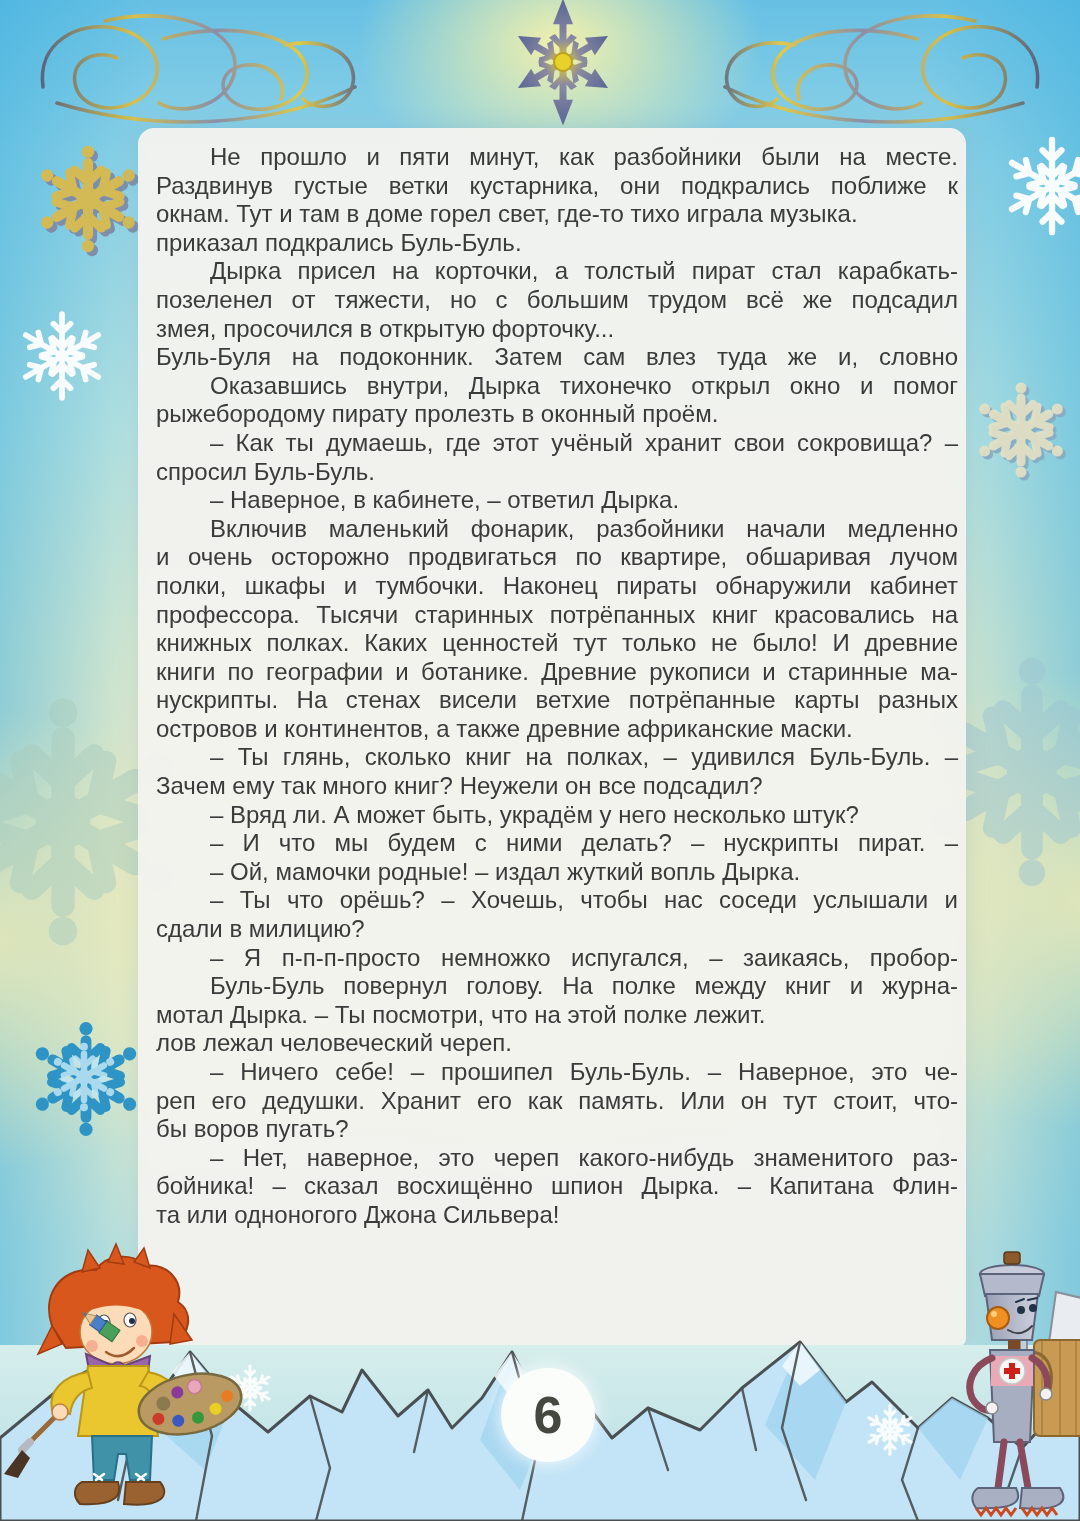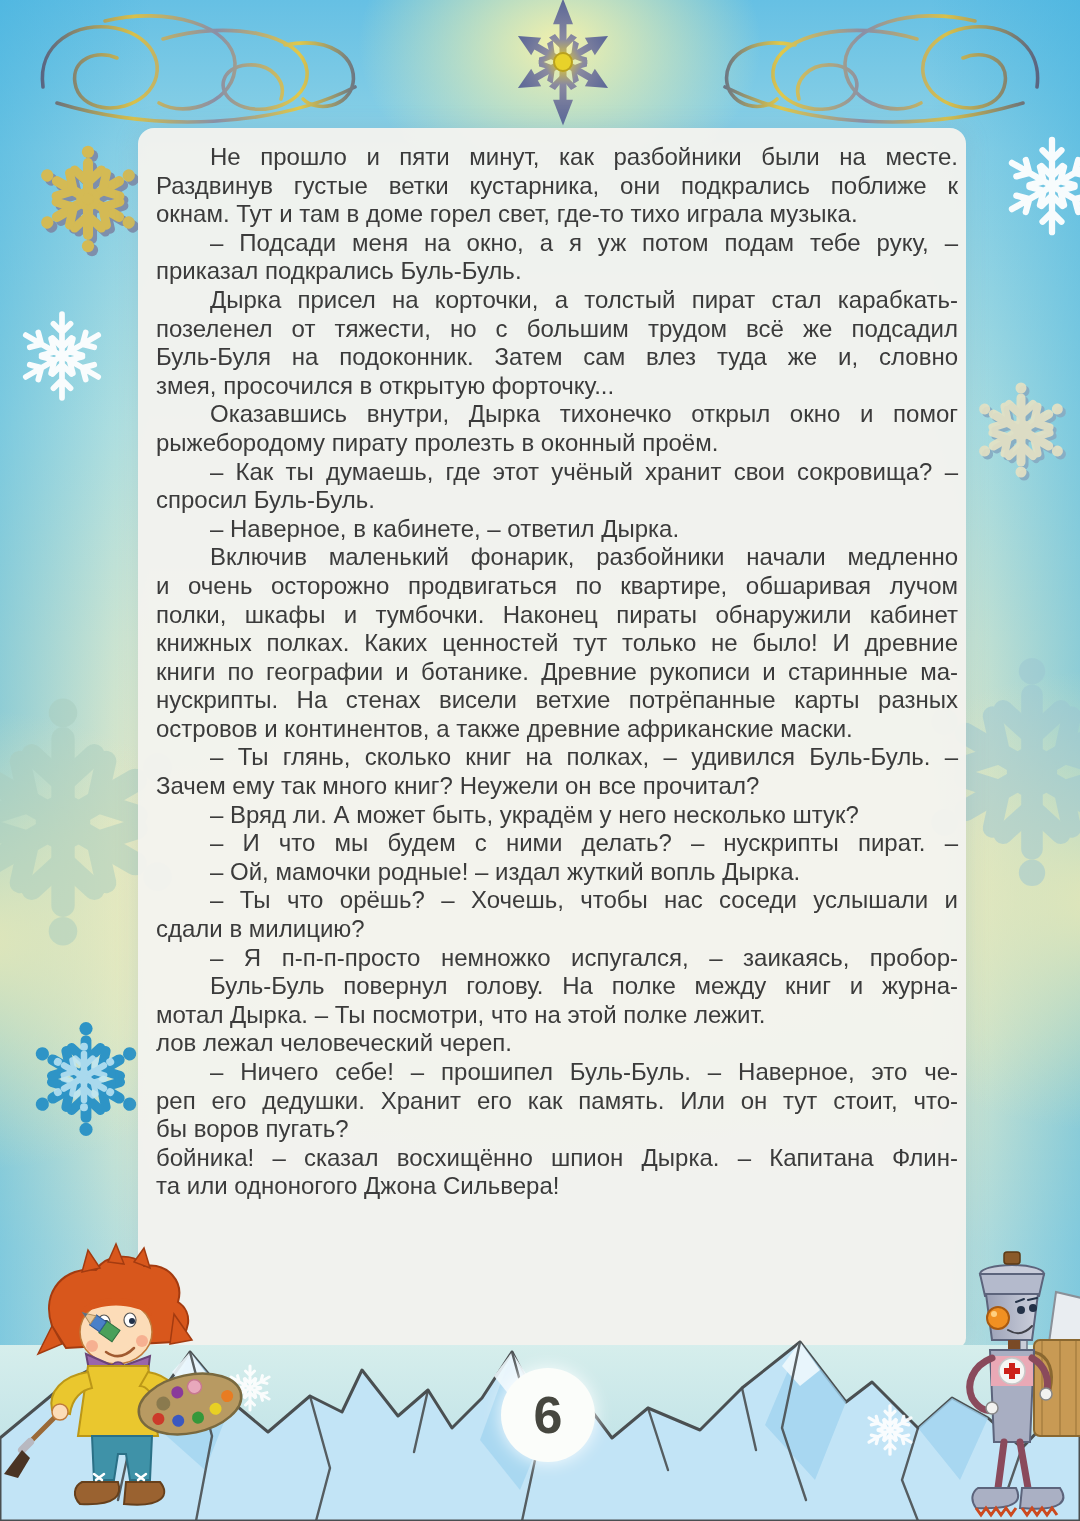--- a/index.html
+++ b/index.html
@@ -137,7 +137,6 @@
     <div class="line para-start">Не прошло и пяти минут, как разбойники были на месте.</div>
     <div class="line">Раздвинув густые ветки кустарника, они подкрались поближе к</div>
     <div class="line para-end">окнам. Тут и там в доме горел свет, где-то тихо играла музыка.</div>
-    <div class="line para-start">– Подсади меня на окно, а я уж потом подам тебе руку, –</div>
     <div class="line para-end">приказал подкрались Буль-Буль.</div>
     <div class="line para-start">Дырка присел на корточки, а толстый пират стал карабкать-</div>
     <div class="line">позеленел от тяжести, но с большим трудом всё же подсадил</div>

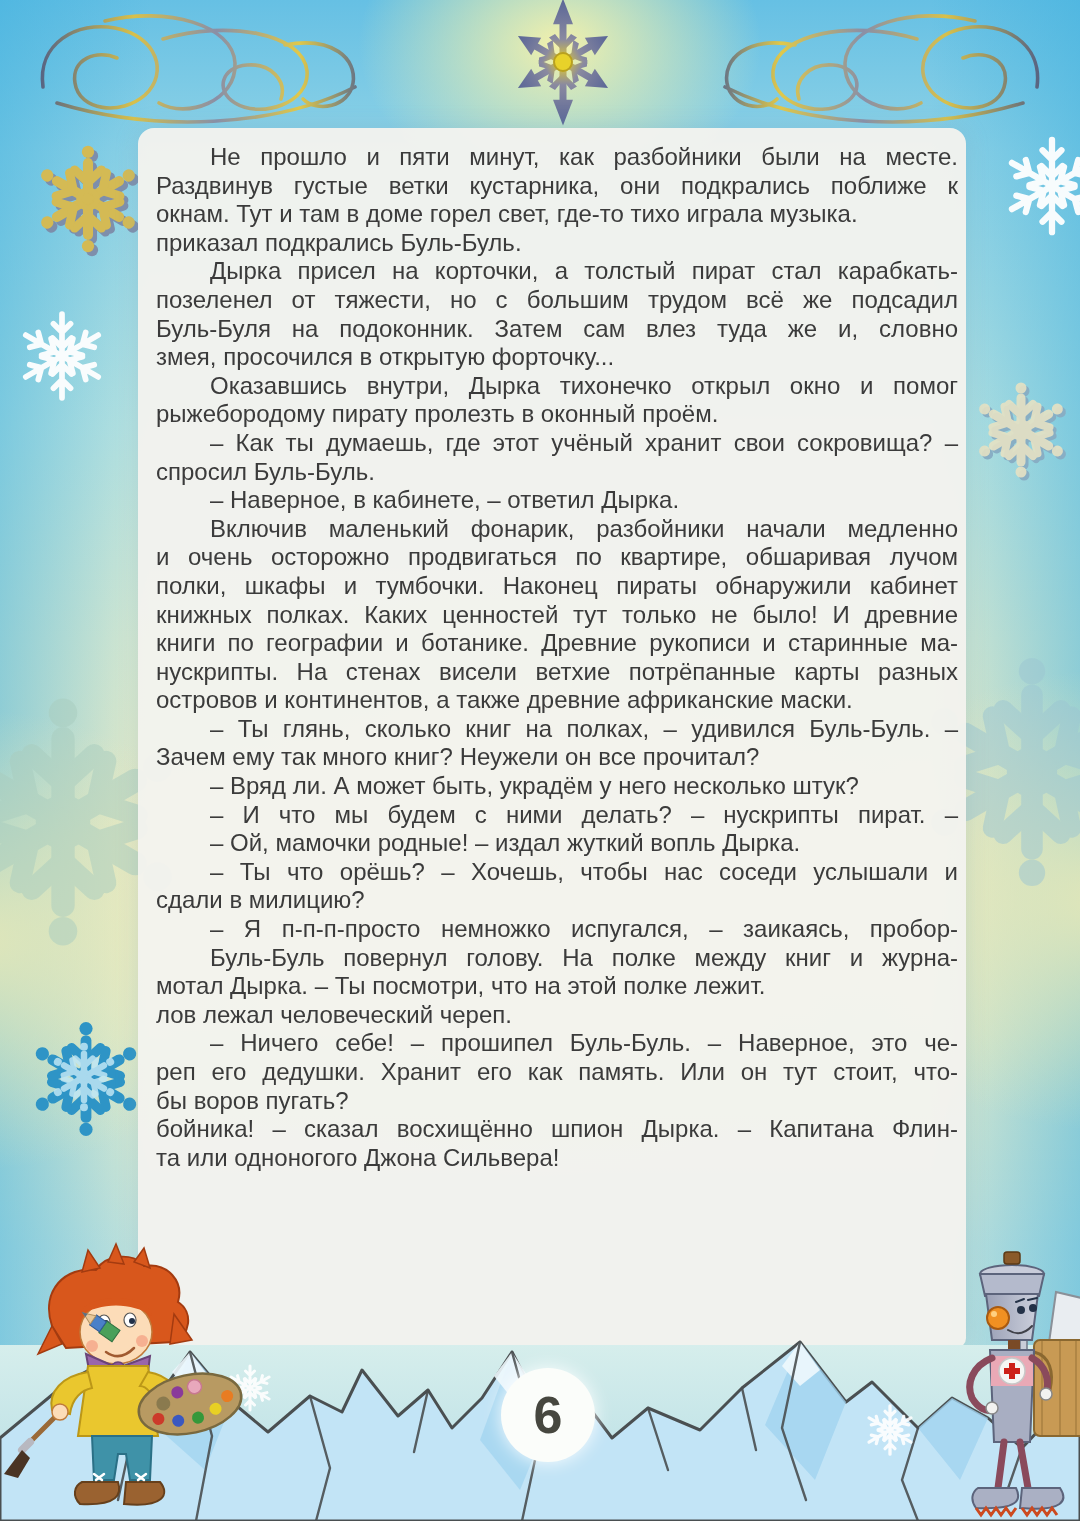--- a/index.html
+++ b/index.html
@@ -140,8 +140,8 @@
     <div class="line para-end">приказал подкрались Буль-Буль.</div>
     <div class="line para-start">Дырка присел на корточки, а толстый пират стал карабкать-</div>
     <div class="line">позеленел от тяжести, но с большим трудом всё же подсадил</div>
+    <div class="line para-end">змея, просочился в открытую форточку...</div>
     <div class="line">Буль-Буля на подоконник. Затем сам влез туда же и, словно</div>
-    <div class="line para-end">змея, просочился в открытую форточку...</div>
     <div class="line para-start">Оказавшись внутри, Дырка тихонечко открыл окно и помог</div>
     <div class="line para-end">рыжебородому пирату пролезть в оконный проём.</div>
     <div class="line para-start">– Как ты думаешь, где этот учёный хранит свои сокровища? –</div>

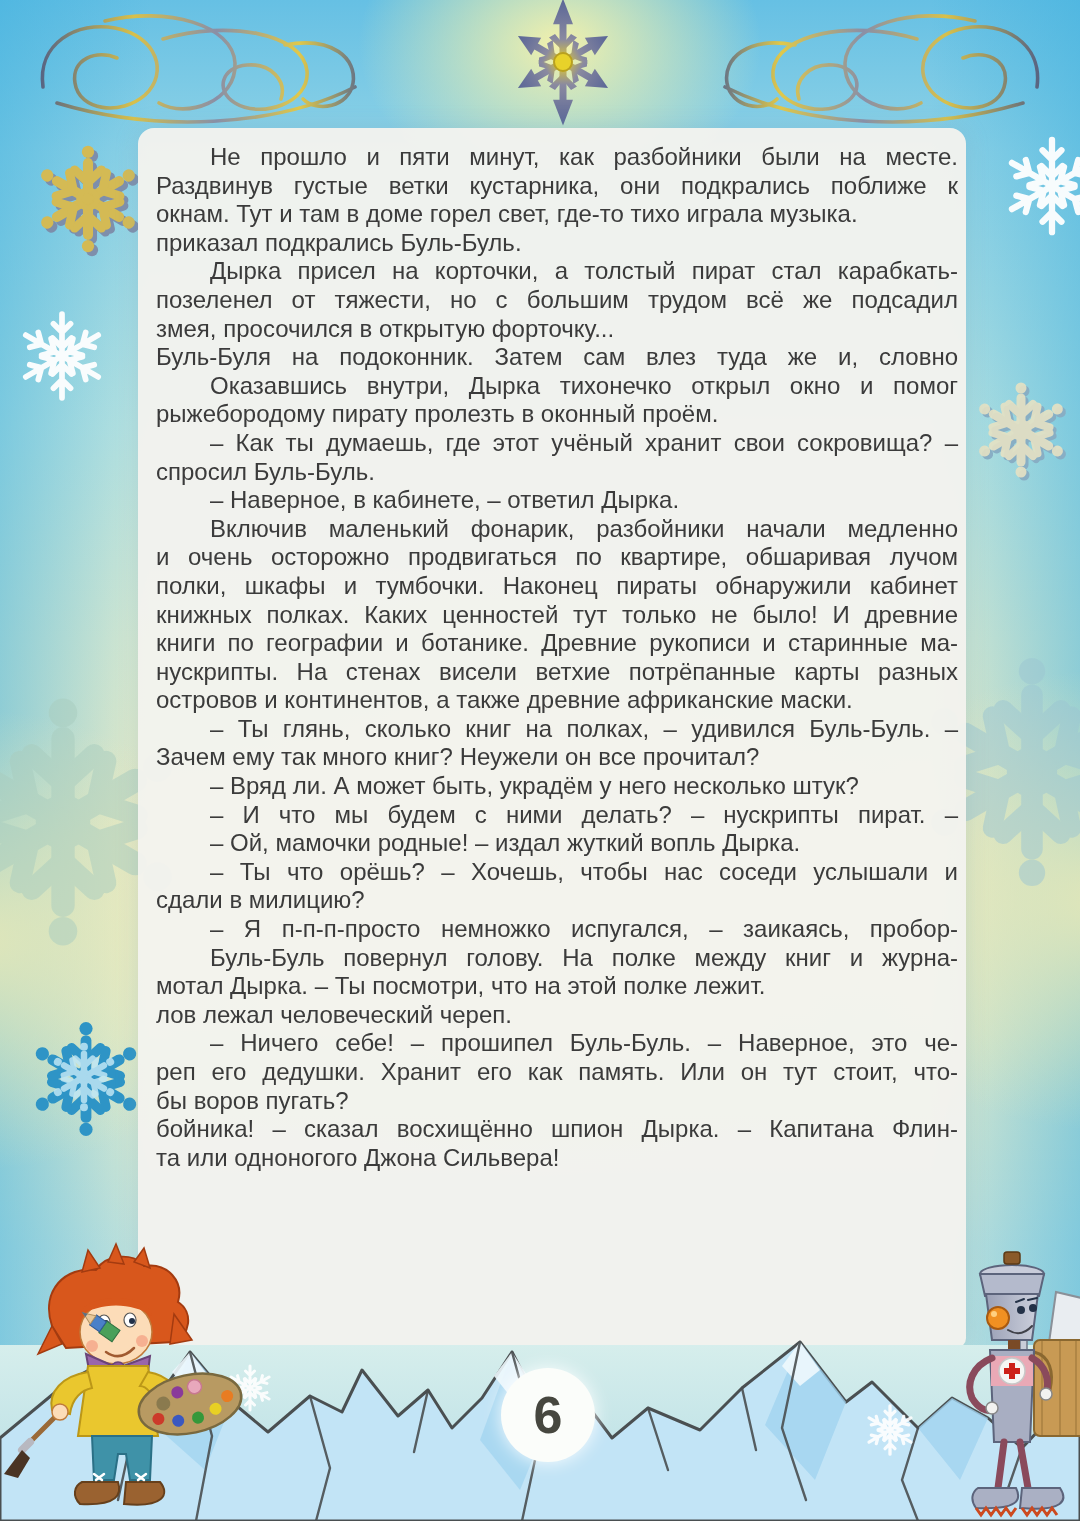--- a/index.html
+++ b/index.html
@@ -150,6 +150,7 @@
     <div class="line para-start">Включив маленький фонарик, разбойники начали медленно</div>
     <div class="line">и очень осторожно продвигаться по квартире, обшаривая лучом</div>
     <div class="line">полки, шкафы и тумбочки. Наконец пираты обнаружили кабинет</div>
+    <div class="line">профессора. Тысячи старинных потрёпанных книг красовались на</div>
     <div class="line">книжных полках. Каких ценностей тут только не было! И древние</div>
     <div class="line">книги по географии и ботанике. Древние рукописи и старинные ма-</div>
     <div class="line">нускрипты. На стенах висели ветхие потрёпанные карты разных</div>

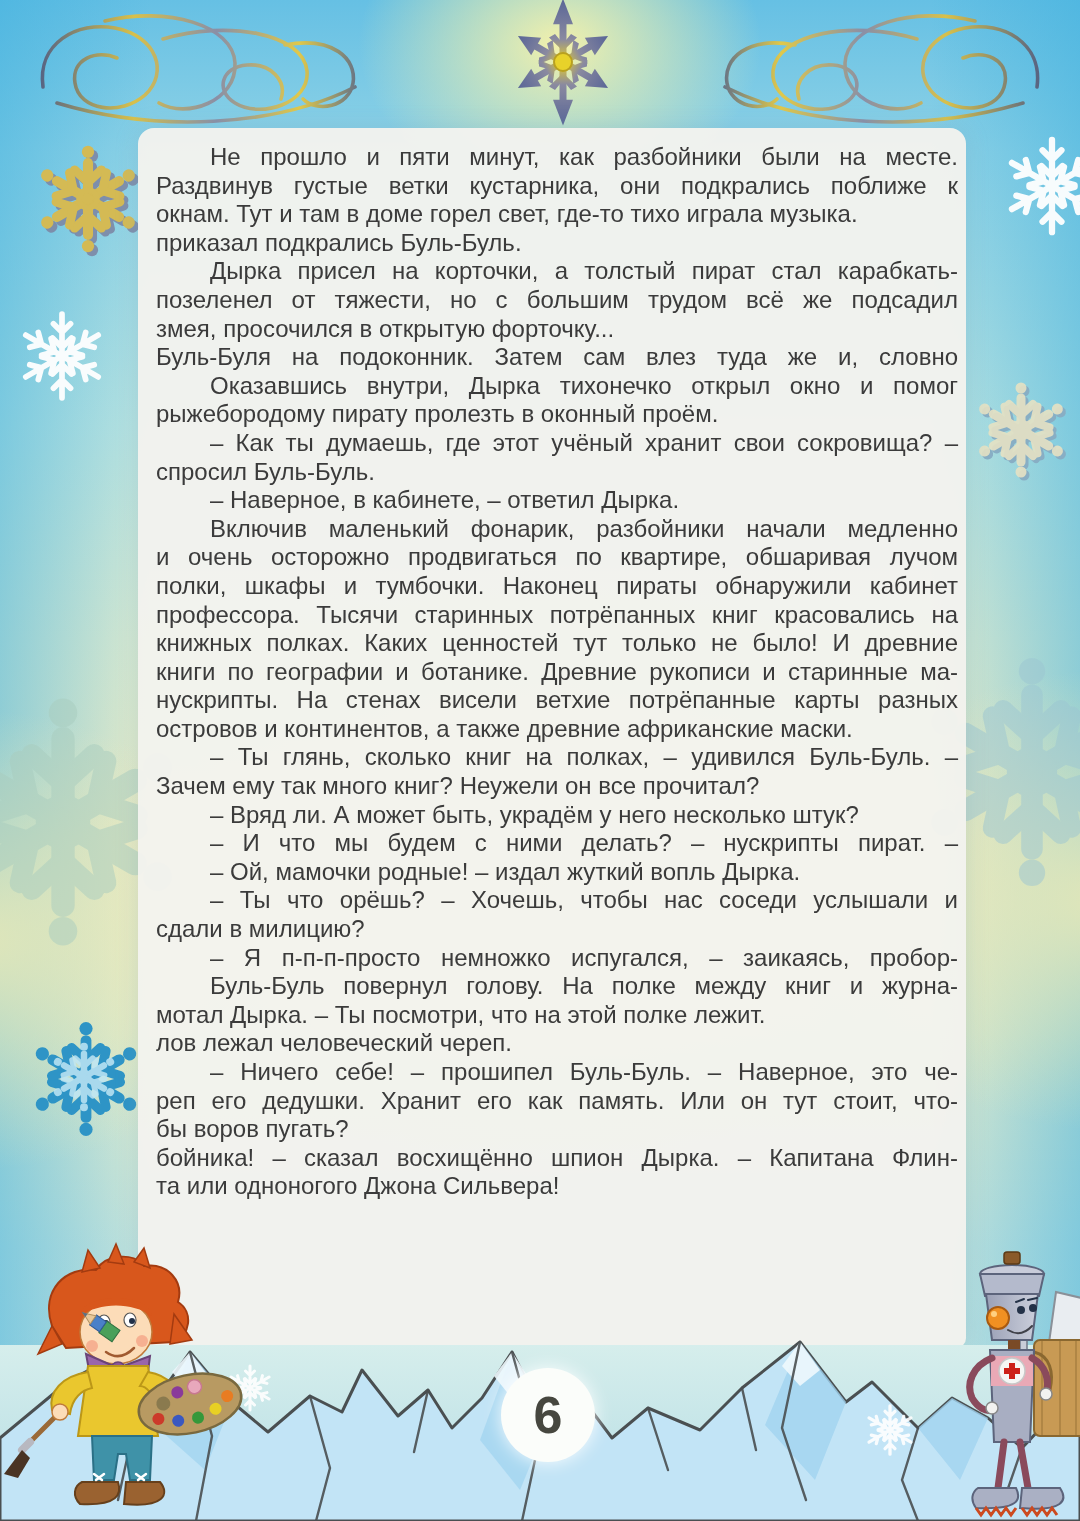--- a/index.html
+++ b/index.html
@@ -156,7 +156,7 @@
     <div class="line">нускрипты. На стенах висели ветхие потрёпанные карты разных</div>
     <div class="line para-end">островов и континентов, а также древние африканские маски.</div>
     <div class="line para-start">– Ты глянь, сколько книг на полках, – удивился Буль-Буль. –</div>
-    <div class="line para-end">Зачем ему так много книг? Неужели он все прочитал?</div>
+    <div class="line para-end">Зачем ему так много книг? Неужели он все подсадил?</div>
     <div class="line para-start para-end">– Вряд ли. А может быть, украдём у него несколько штук?</div>
     <div class="line para-start">– И что мы будем с ними делать? – нускрипты пират. –</div>
     <div class="line para-start para-end">– Ой, мамочки родные! – издал жуткий вопль Дырка.</div>

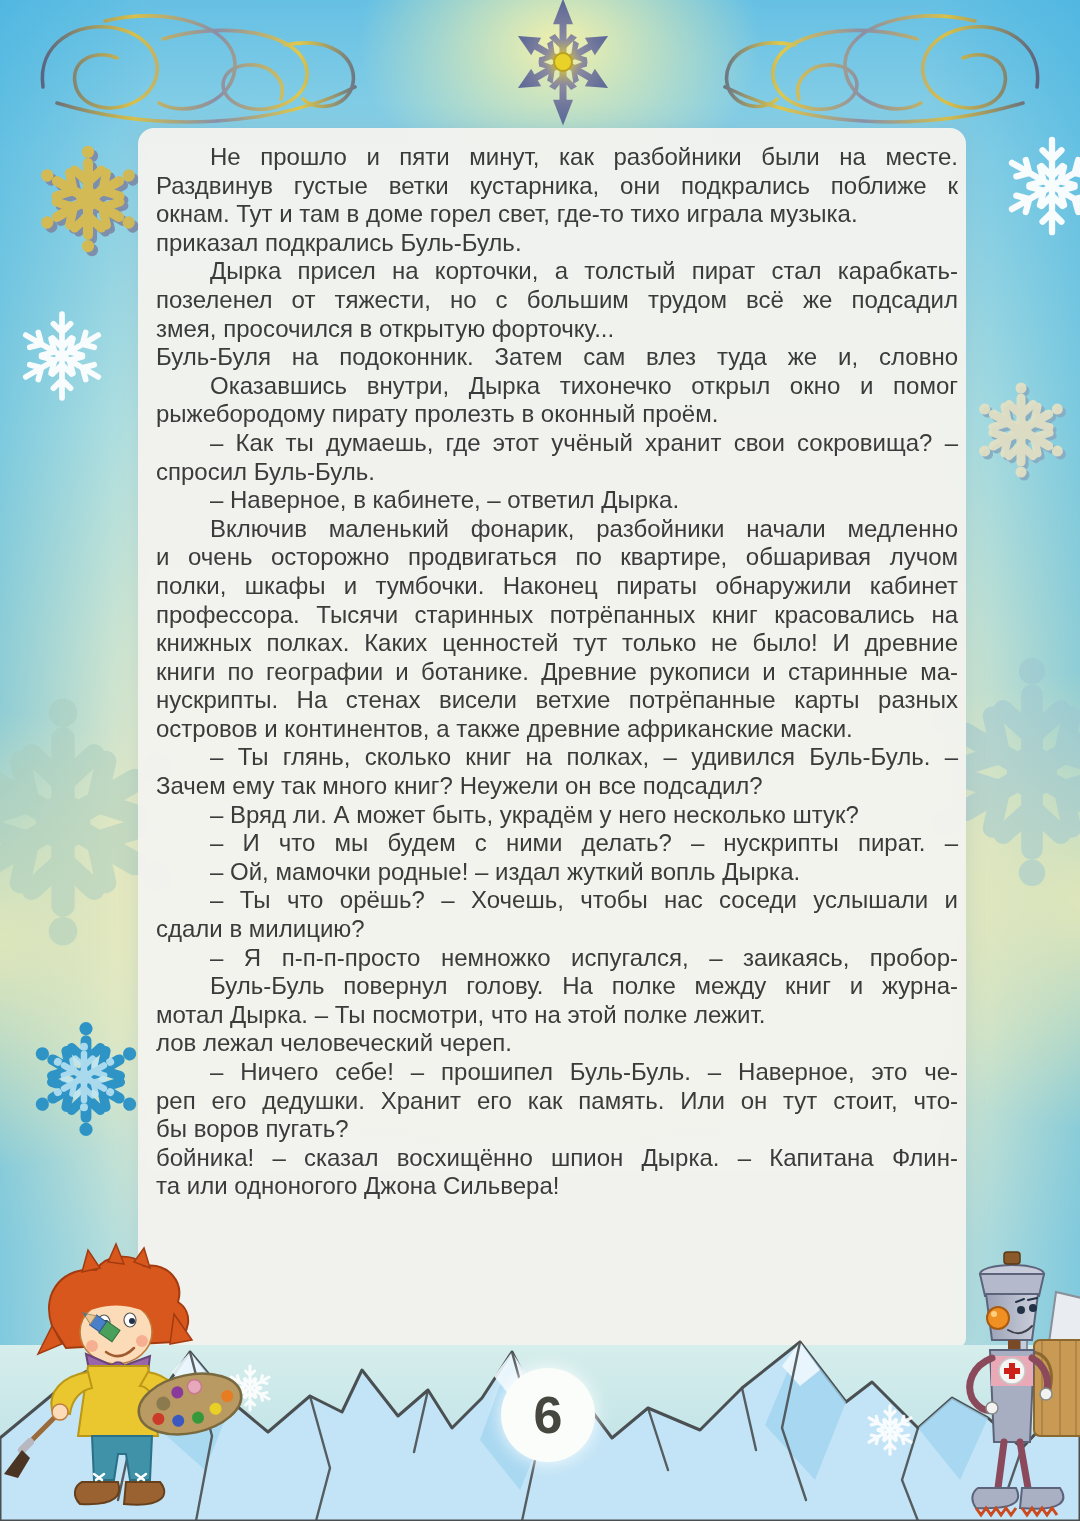--- a/index.html
+++ b/index.html
@@ -169,6 +169,7 @@
     <div class="line para-start">– Ничего себе! – прошипел Буль-Буль. – Наверное, это че-</div>
     <div class="line">реп его дедушки. Хранит его как память. Или он тут стоит, что-</div>
     <div class="line para-end">бы воров пугать?</div>
+    <div class="line para-start">– Нет, наверное, это череп какого-нибудь знаменитого раз-</div>
     <div class="line">бойника! – сказал восхищённо шпион Дырка. – Капитана Флин-</div>
     <div class="line para-end">та или одноногого Джона Сильвера!</div>
   </div>

